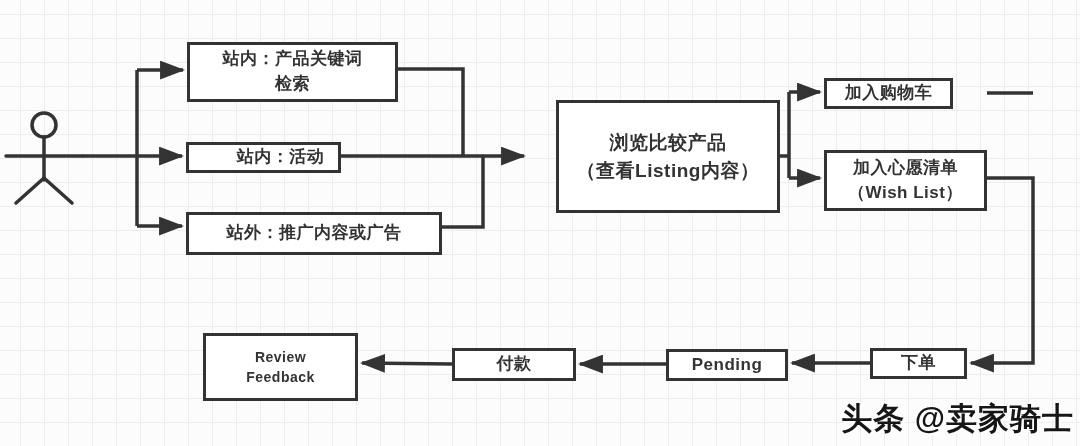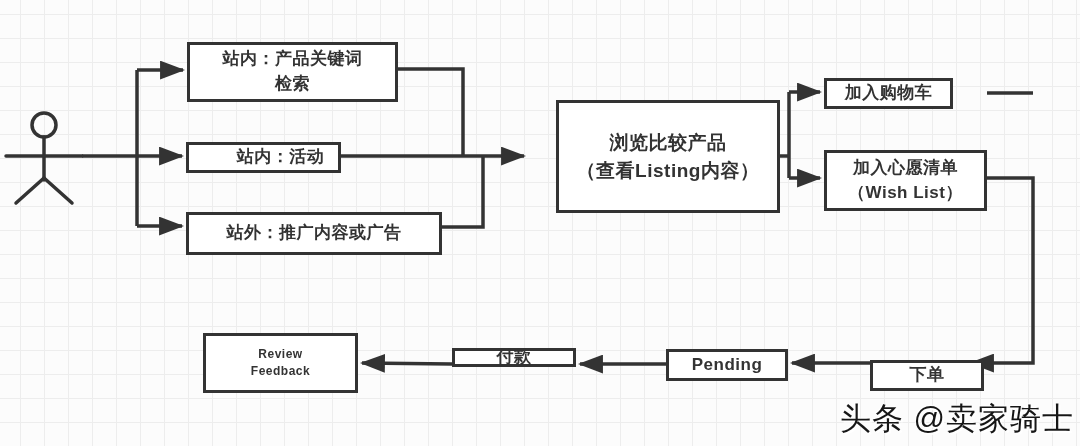--- a/index.html
+++ b/index.html
@@ -50,7 +50,7 @@
   .node-order     { left: 870px; top: 348px; width: 114px;  height: 31px; margin-top: 12px; }
   .node-pending   { left: 666px; top: 349px; width: 122px; height: 32px; }
   .node-payment   { left: 452px; top: 348px; width: 124px; height: 19px; }
-  .node-review    { left: 203px; top: 333px; width: 155px; height: 60px; font-size: 12px; }
+  .node-review    { left: 203px; top: 333px; width: 155px; height: 68px; font-size: 14px; }
   .watermark {
     position: absolute;
     right: 6px;

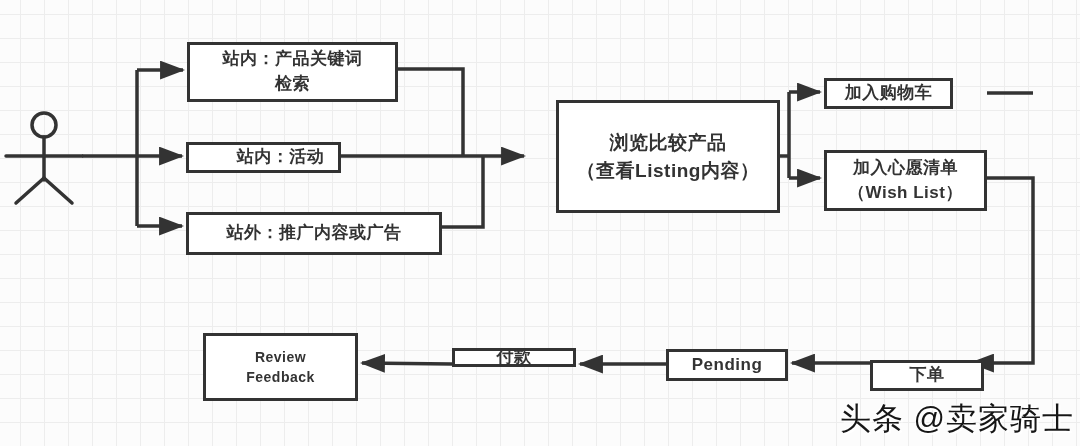--- a/index.html
+++ b/index.html
@@ -49,7 +49,7 @@
   .node-wishlist  { left: 824px; top: 150px; width: 163px; height: 61px; }
   .node-order     { left: 870px; top: 348px; width: 114px;  height: 31px; margin-top: 12px; }
   .node-pending   { left: 666px; top: 349px; width: 122px; height: 32px; }
-  .node-payment   { left: 452px; top: 348px; width: 124px; height: 19px; }
+  .node-payment   { left: 452px; top: 348px; width: 124px; height: 33px; }
   .node-review    { left: 203px; top: 333px; width: 155px; height: 68px; font-size: 14px; }
   .watermark {
     position: absolute;

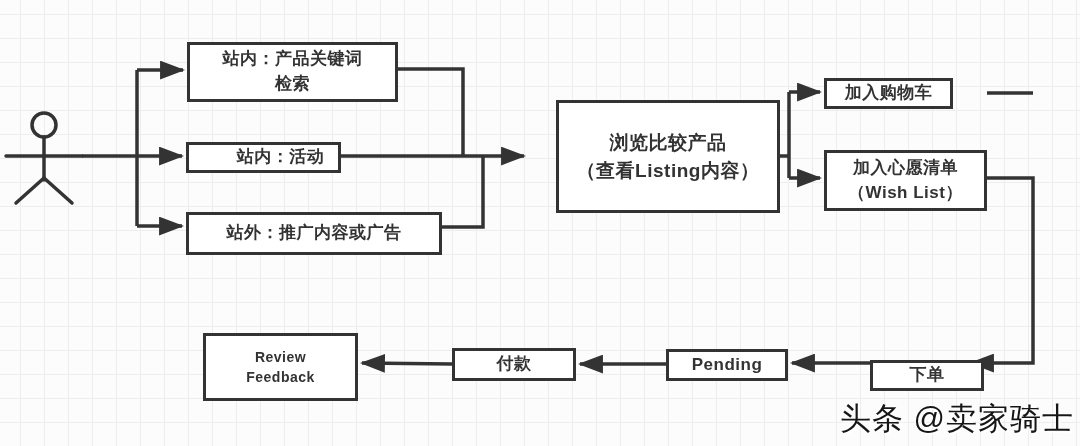--- a/index.html
+++ b/index.html
@@ -47,7 +47,7 @@
   .node-browse    { left: 556px; top: 100px; width: 224px; height: 113px; font-size: 19px; }
   .node-cart      { left: 824px; top: 78px;  width: 129px; height: 31px; }
   .node-wishlist  { left: 824px; top: 150px; width: 163px; height: 61px; }
-  .node-order     { left: 870px; top: 348px; width: 114px;  height: 31px; margin-top: 12px; }
+  .node-order     { left: 870px; top: 348px; width: 97px;  height: 31px; }
   .node-pending   { left: 666px; top: 349px; width: 122px; height: 32px; }
   .node-payment   { left: 452px; top: 348px; width: 124px; height: 33px; }
   .node-review    { left: 203px; top: 333px; width: 155px; height: 68px; font-size: 14px; }

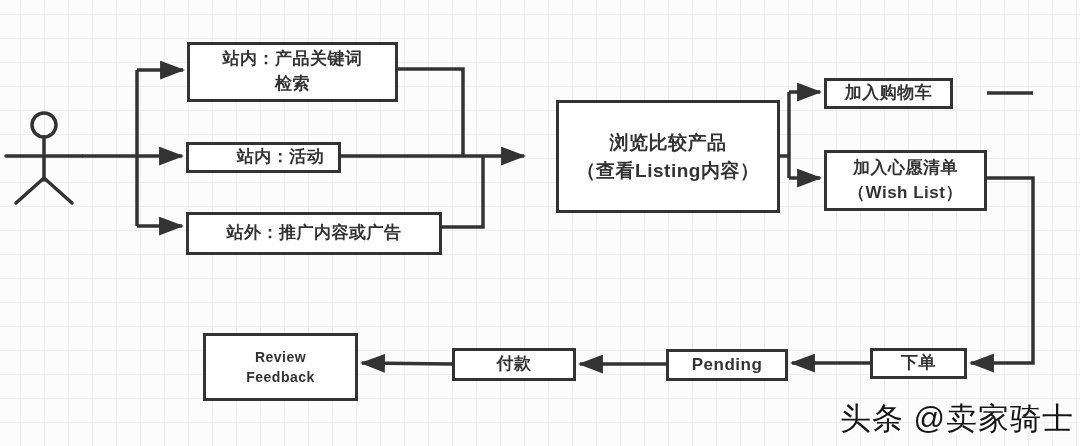--- a/index.html
+++ b/index.html
@@ -56,7 +56,7 @@
     right: 6px;
     bottom: 6px;
     font-size: 31px;
-    font-weight: 400;
+    font-weight: 700;
     color: #161616;
     letter-spacing: 1px;
     text-shadow: 2px 2px 0 #ffffff, -1px -1px 0 rgba(255,255,255,0.85);

